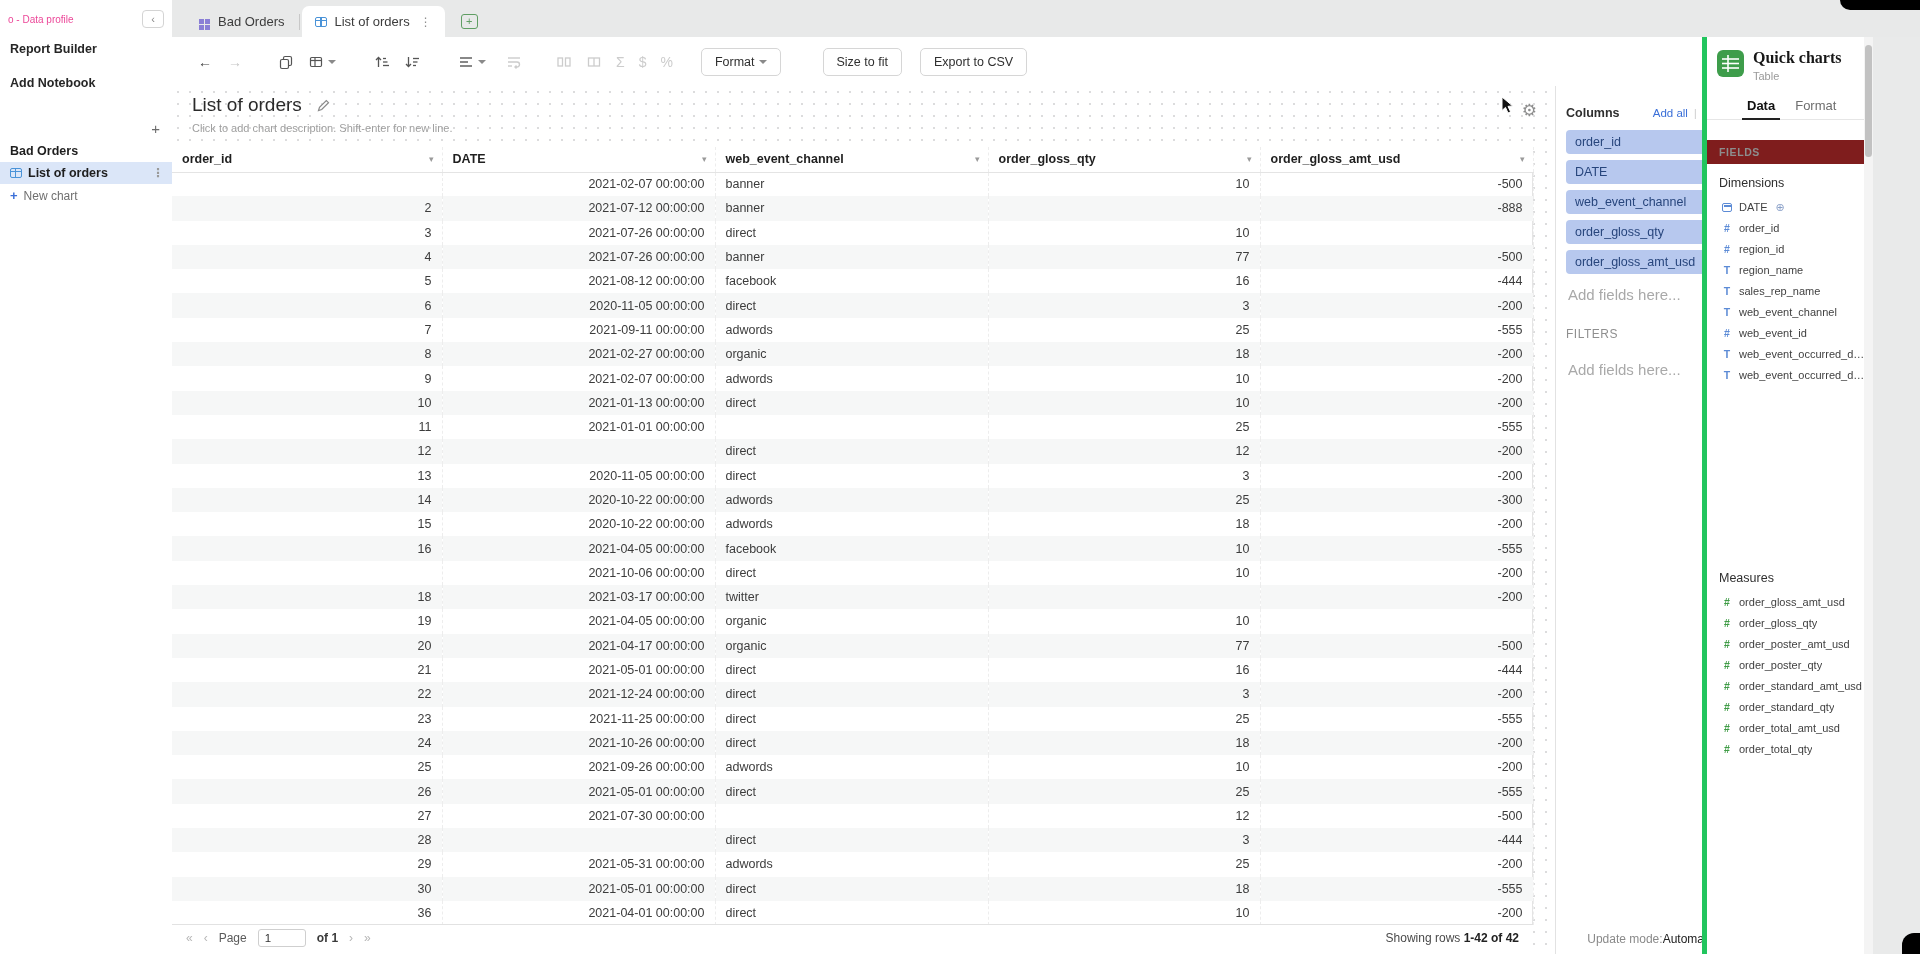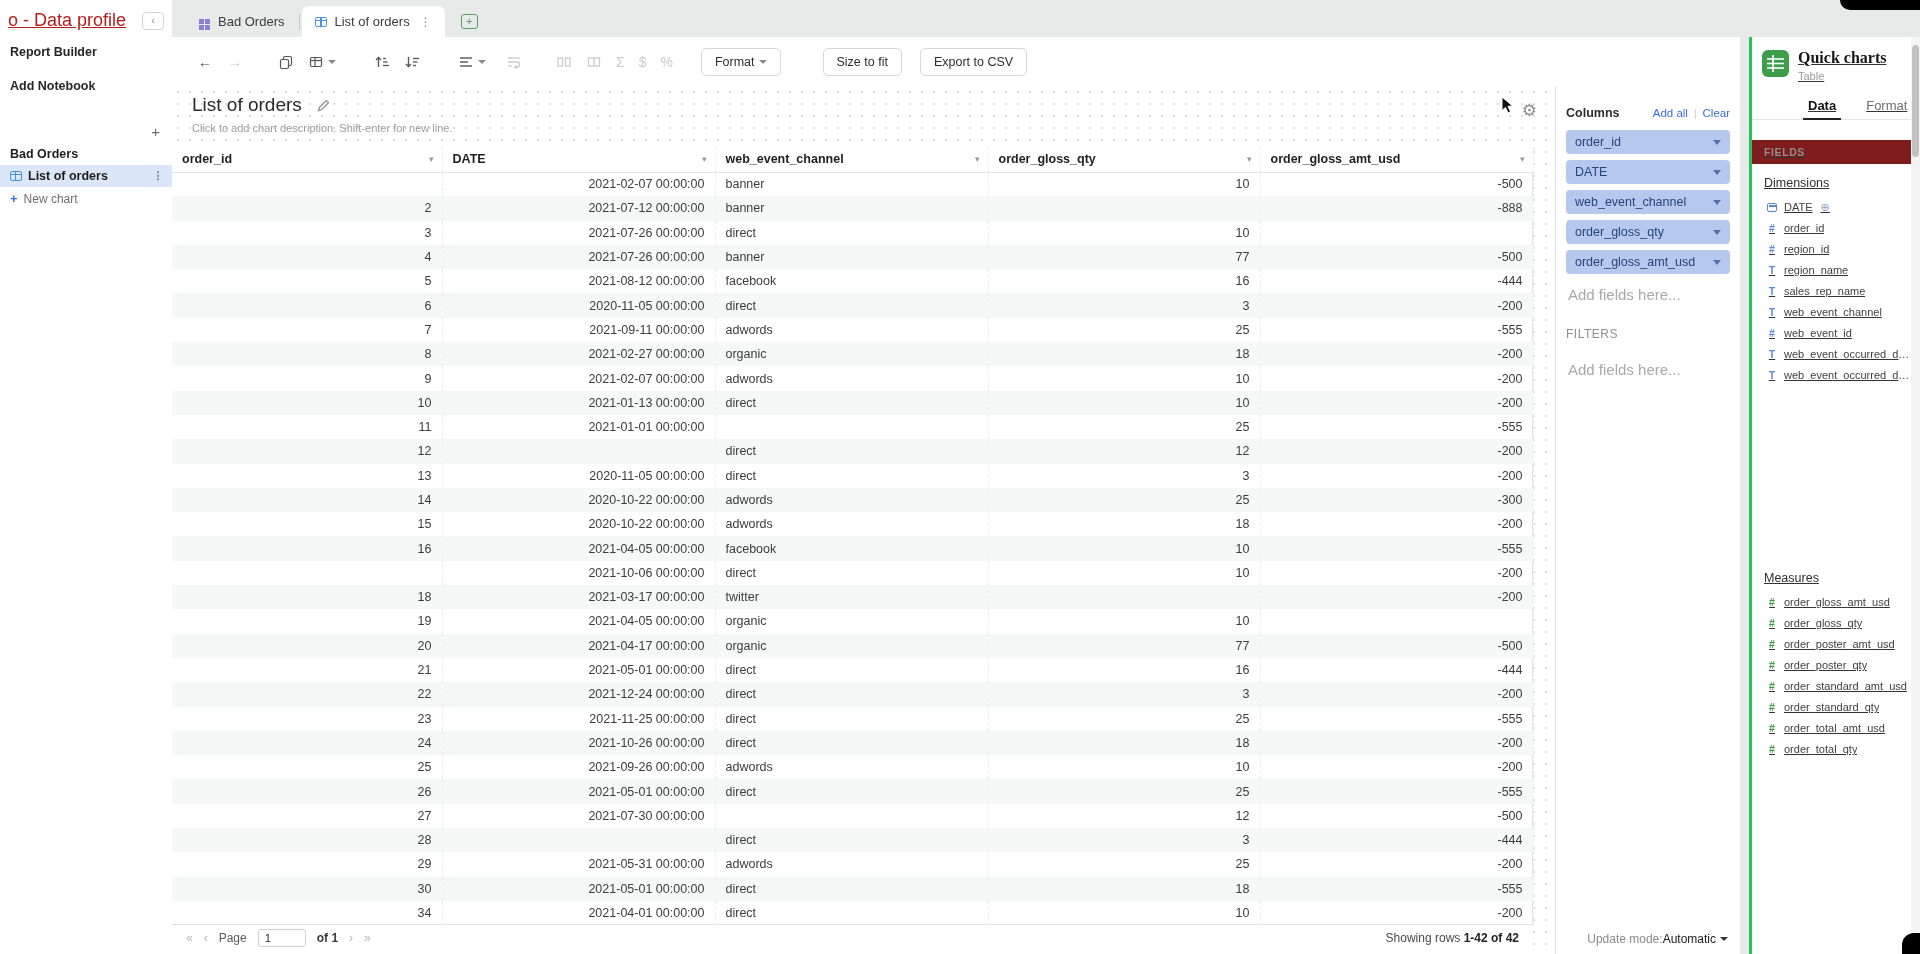--- a/index.html
+++ b/index.html
@@ -10,7 +10,7 @@
   
   .sidebar { position:absolute; left:0; top:0; width:172px; height:954px; background:#fff; z-index:5; }
   .sb-top { display:flex; align-items:center; padding:10px 8px 0 8px; }
-  .sb-workspace { font-size:18px; color:#b91c1c; white-space:nowrap; overflow:hidden;text-decoration:underline; }
+  .sb-workspace { font-size:10px; color:#ec4899; white-space:nowrap; overflow:hidden; }
   .sb-collapse { margin-left:auto; width:22px; height:18px; border:1px solid #d4d4d4; border-radius:4px; background:#fff; color:#8a8a8a; font-size:11px; line-height:15px; text-align:center; cursor:pointer; }
   .sb-link { font-size:12.5px; font-weight:600; color:#262626; padding:6px 10px; margin-top:8px; cursor:pointer; }
   .sb-link:first-of-type { margin-top:14px; }

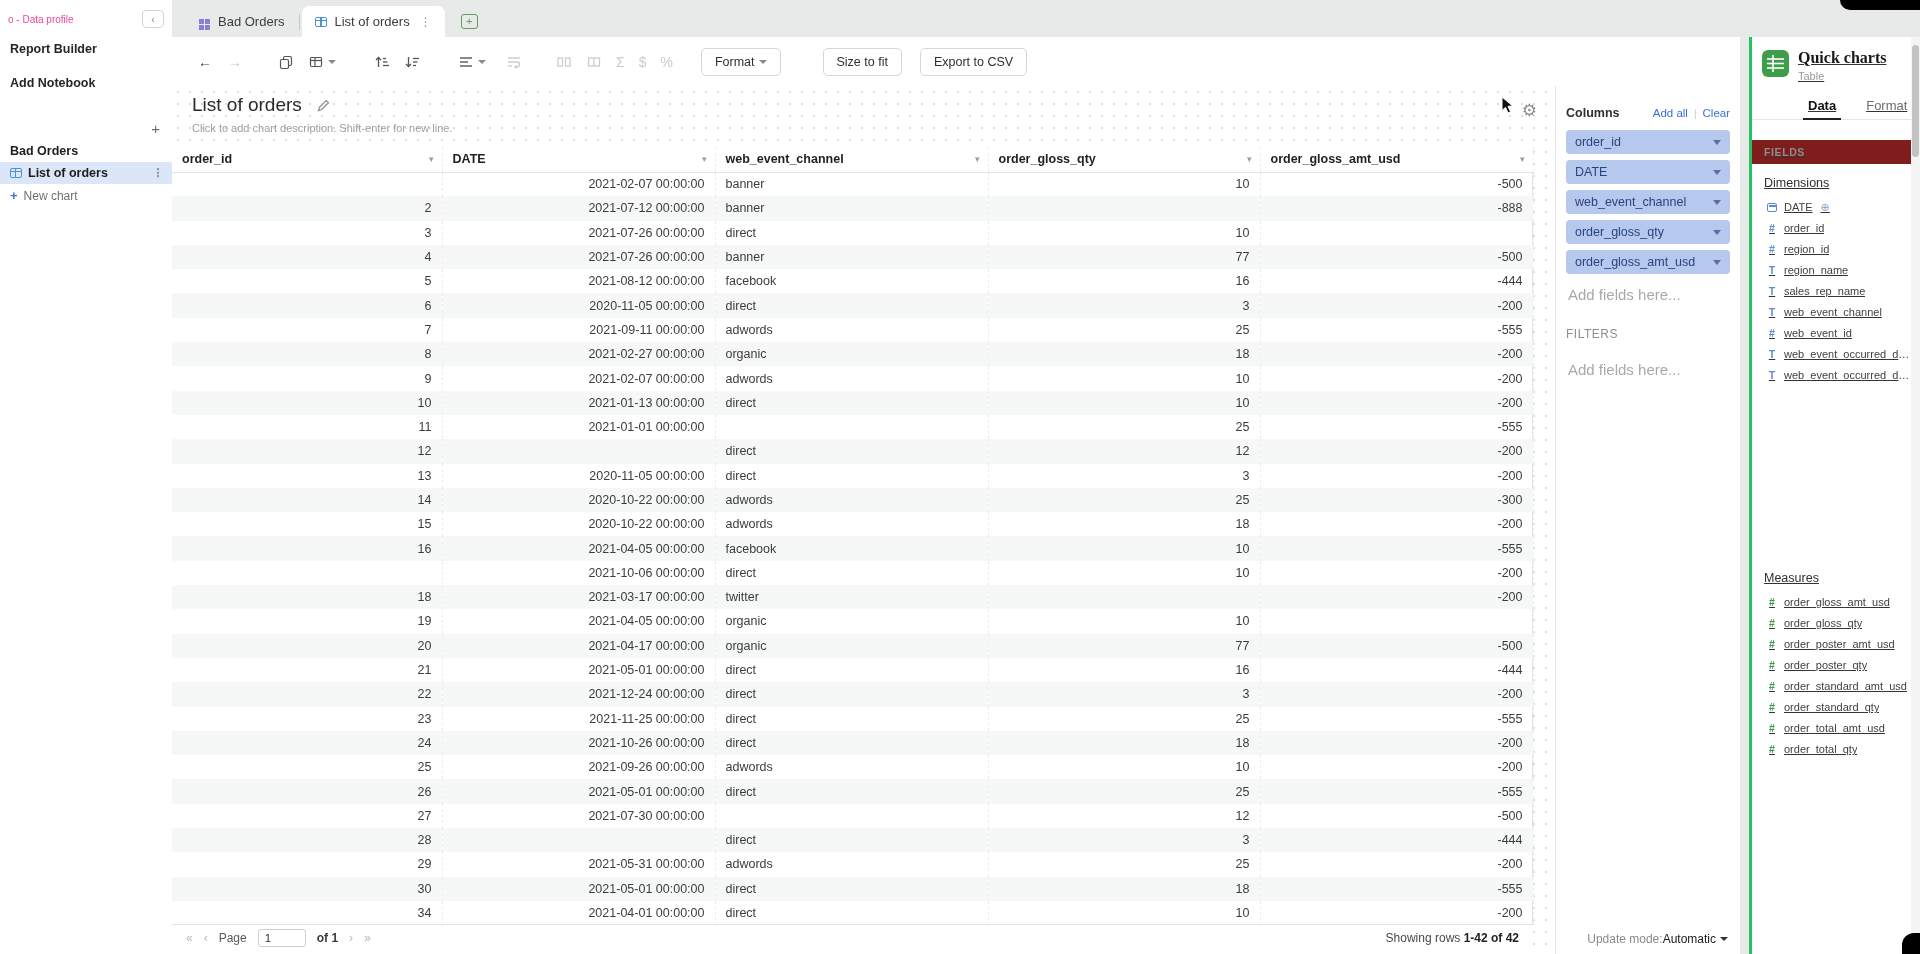--- a/index.html
+++ b/index.html
@@ -91,7 +91,7 @@
   .gutter { position:absolute; left:1740px; top:37px; width:9px; bottom:0; background:#e8e9e9; z-index:3; }
 
   
-  .fields-panel { position:absolute; left:1749px; top:37px; width:171px; bottom:0; background:#fff; border-left:3px solid #22c55e; z-index:3;text-decoration:underline; }
+  .fields-panel { position:absolute; left:1702px; top:37px; width:171px; bottom:0; background:#fff; border-left:5px solid #22c55e; z-index:3; }
   .fp-header { display:flex; gap:9px; padding:13px 10px 10px 10px; align-items:flex-start; }
   .fp-title { font-family:"Liberation Serif","DejaVu Serif",serif; font-size:16px; font-weight:700; color:#171717; line-height:1.05; }
   .fp-subtitle { font-size:11px; color:#9a9a9a; margin-top:3px; }

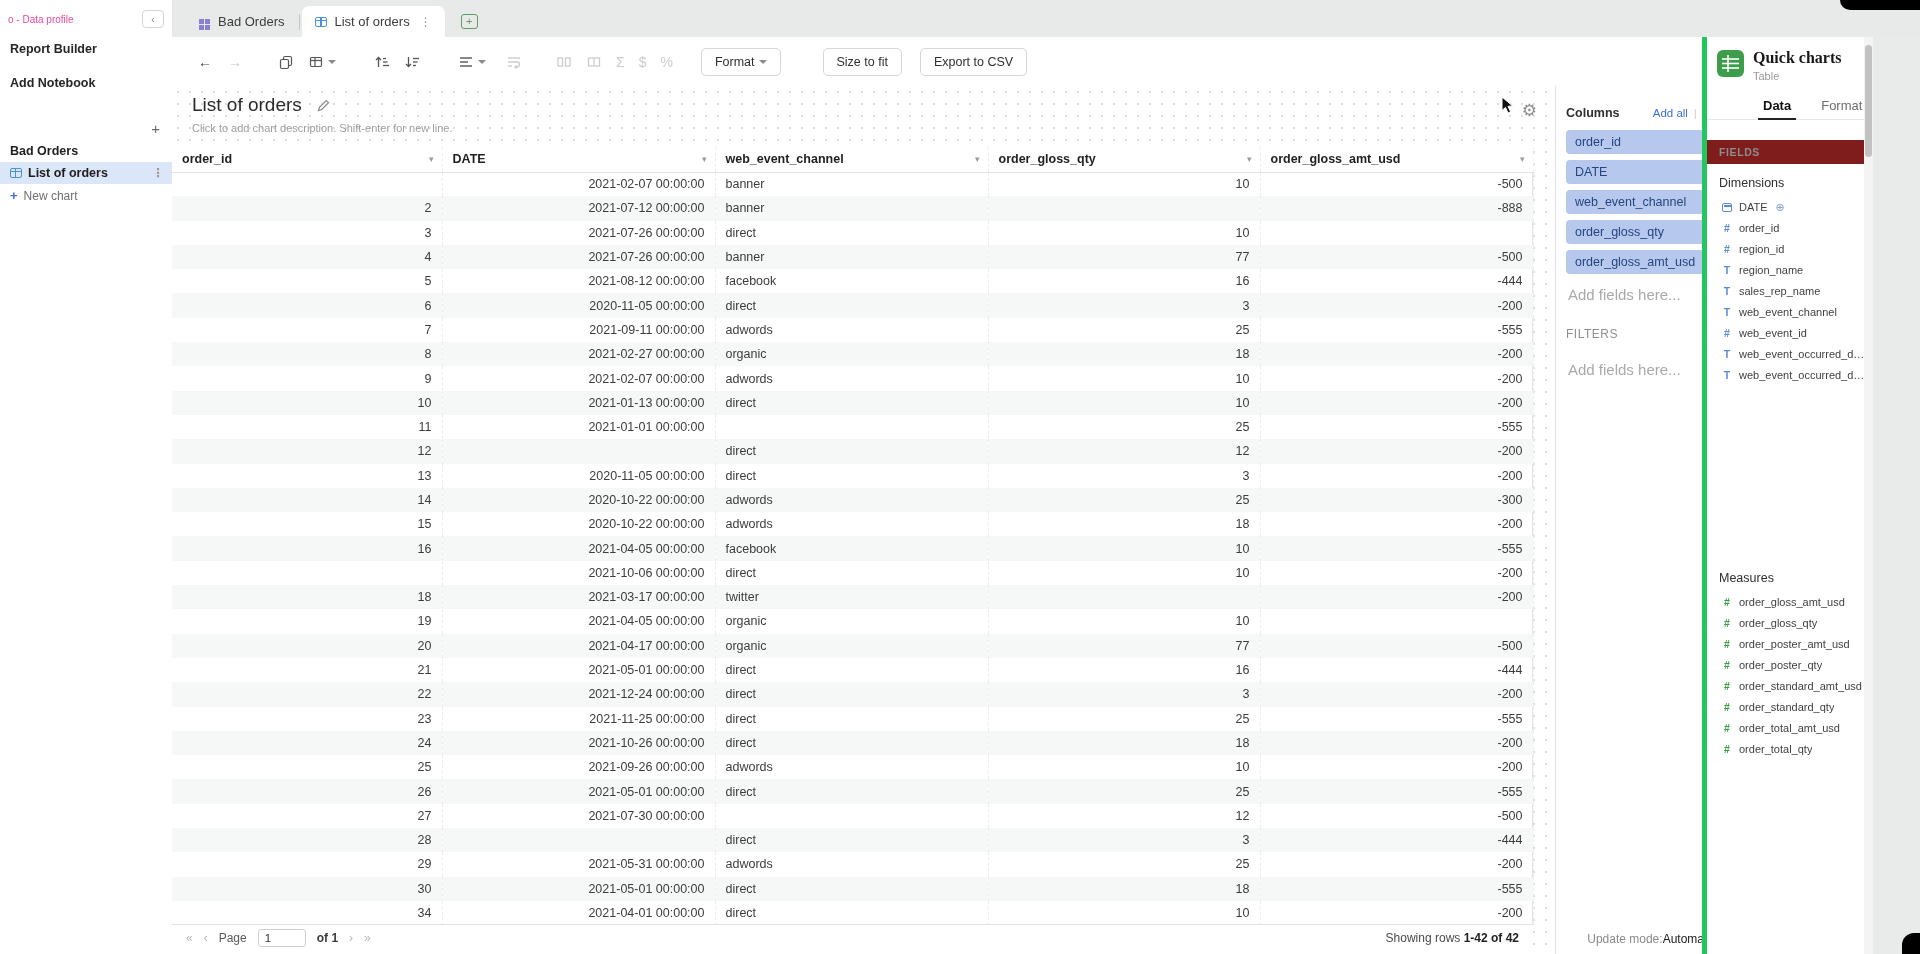--- a/index.html
+++ b/index.html
@@ -95,7 +95,7 @@
   .fp-header { display:flex; gap:9px; padding:13px 10px 10px 10px; align-items:flex-start; }
   .fp-title { font-family:"Liberation Serif","DejaVu Serif",serif; font-size:16px; font-weight:700; color:#171717; line-height:1.05; }
   .fp-subtitle { font-size:11px; color:#9a9a9a; margin-top:3px; }
-  .fp-tabs { display:flex; gap:30px; padding-left:56px; border-bottom:1px solid #e6e6e6; height:28px; font-size:13px; color:#6e6e6e; }
+  .fp-tabs { display:flex; gap:20px; padding-left:40px; border-bottom:1px solid #e6e6e6; height:28px; font-size:13px; color:#6e6e6e; }
   .fp-tab { position:relative; cursor:pointer; height:100%; display:flex; align-items:center; }
   .fp-tab.active { color:#111; font-weight:700; }
   .fp-tab.active::after { content:""; position:absolute; left:-5px; right:-5px; bottom:-1px; height:2px; background:#222; }

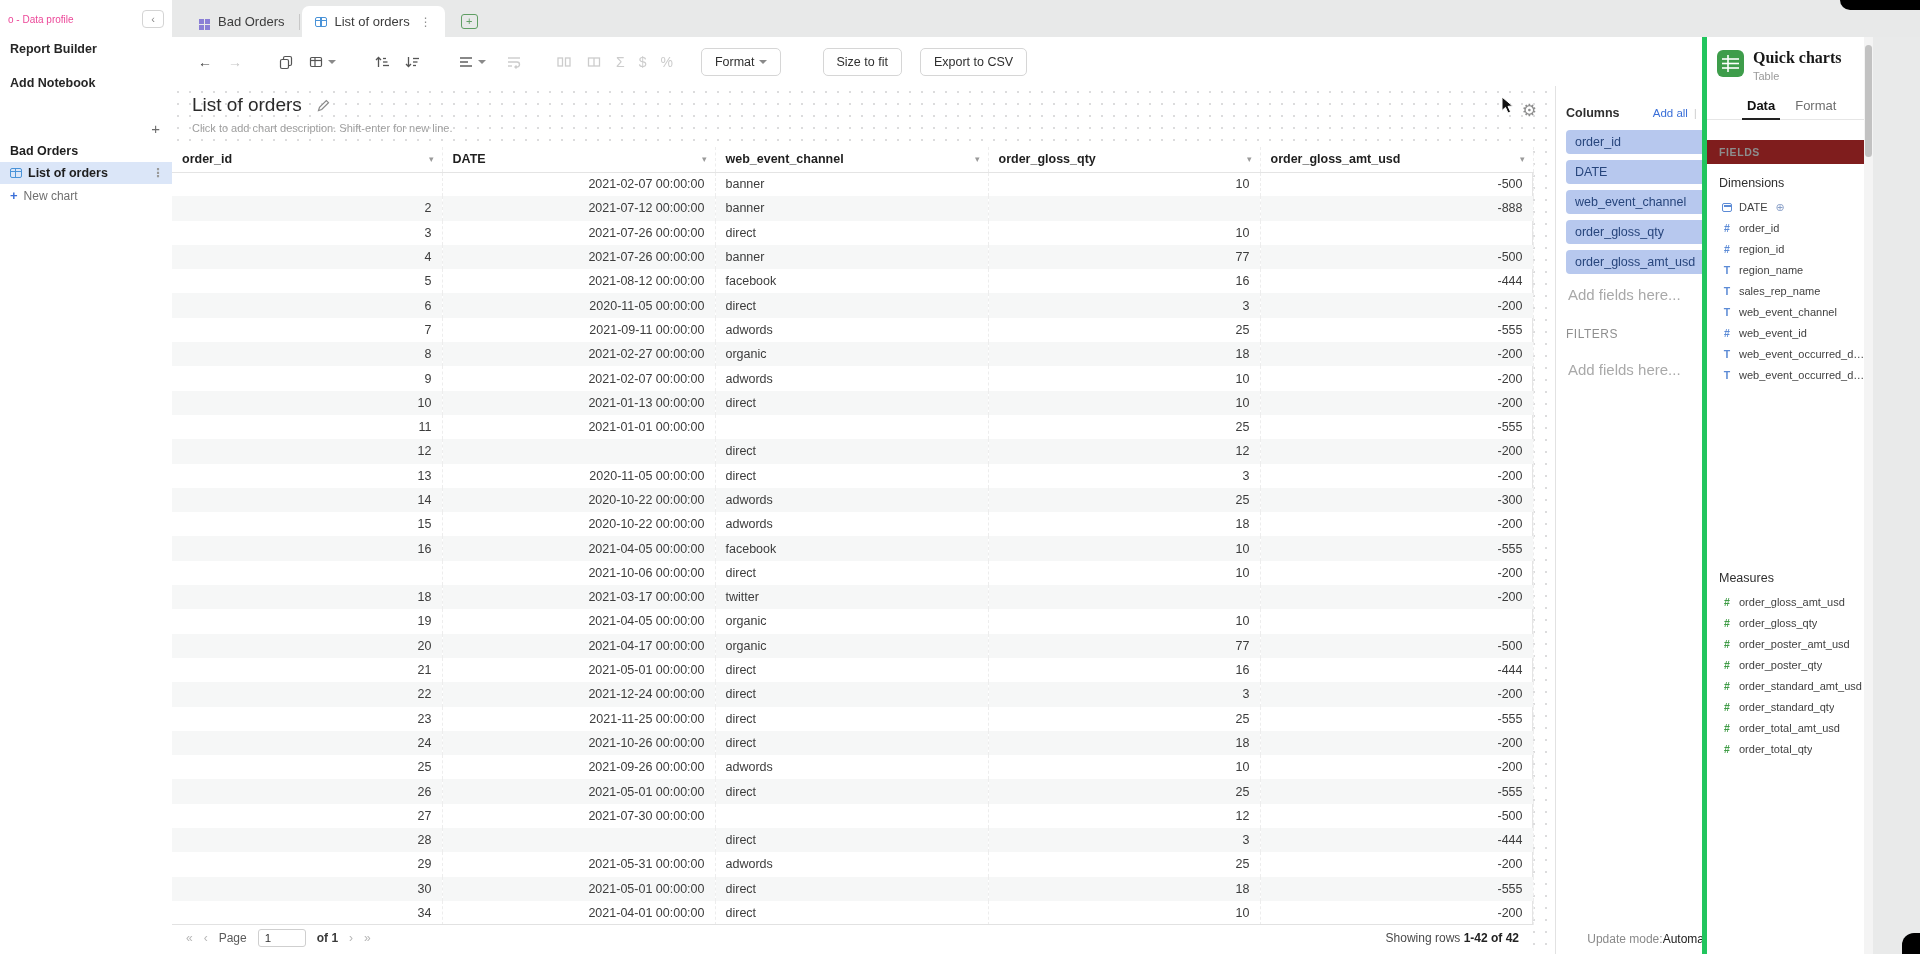--- a/index.html
+++ b/index.html
@@ -488,7 +488,7 @@
               <td class="al-r">-555</td>
             </tr>
             <tr>
-              <td class="al-r">34</td>
+              <td class="al-r">36</td>
               <td class="al-r">2021-04-01 00:00:00</td>
               <td class="al-l">direct</td>
               <td class="al-r">10</td>

